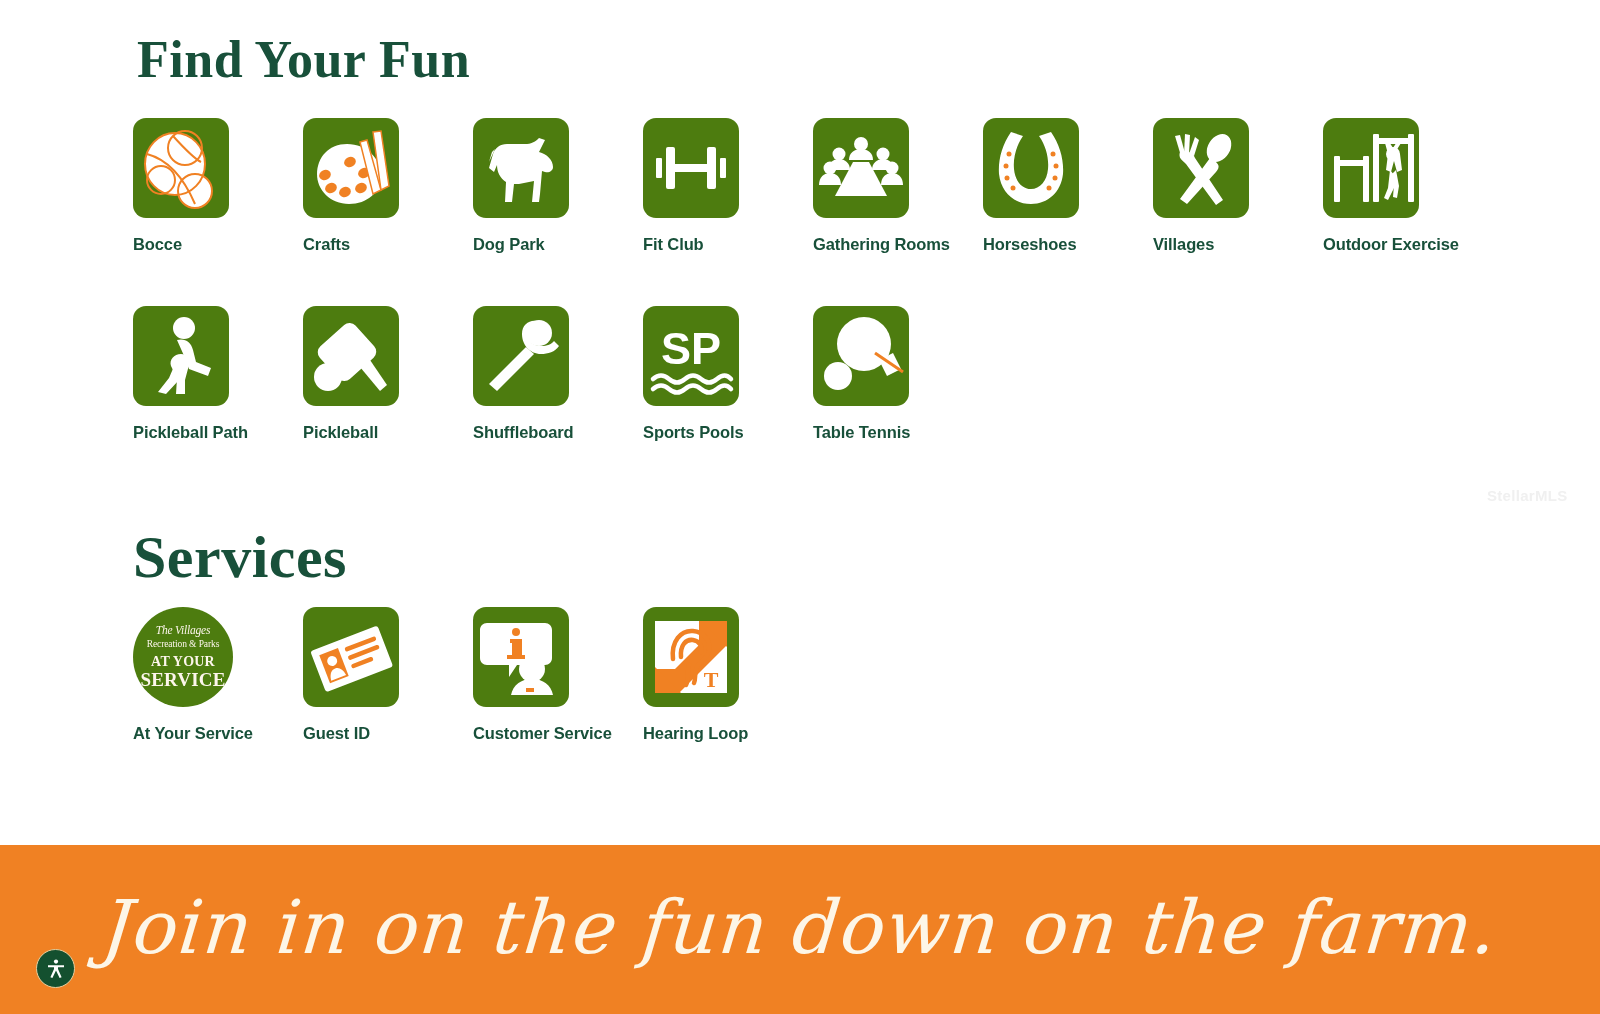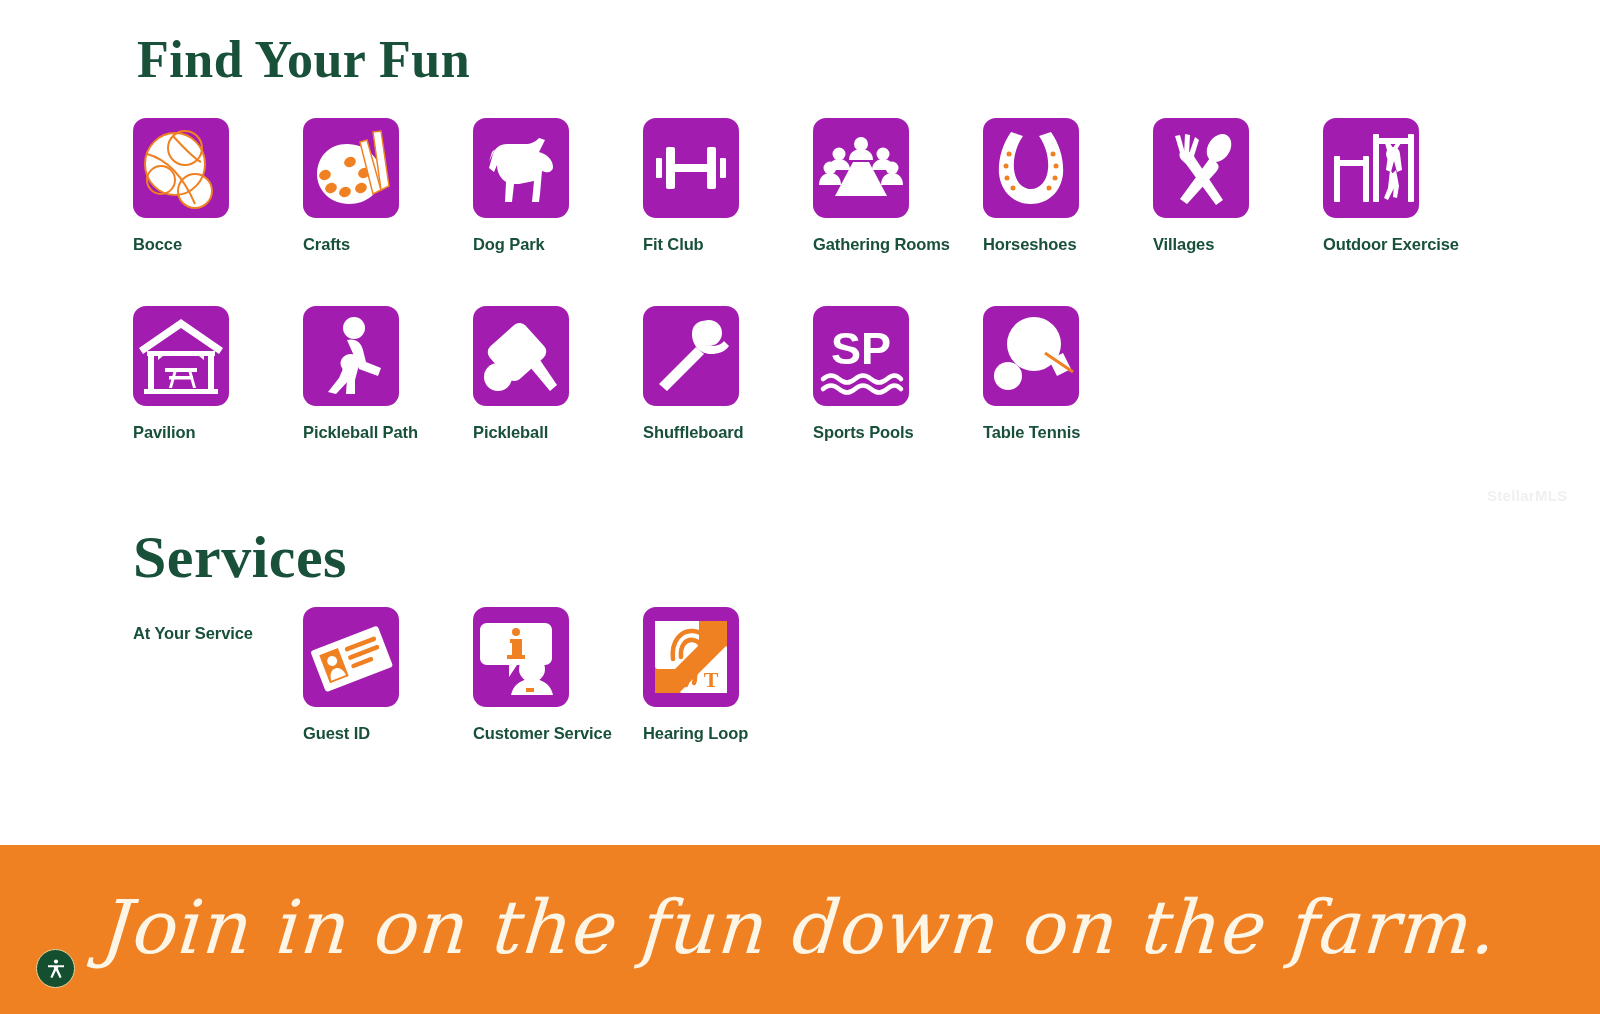--- a/index.html
+++ b/index.html
@@ -58,7 +58,7 @@
     width: 96px;
     height: 100px;
     border-radius: 13px;
-    background: #a21caf;
+    background: #4d7c0f;
     display: flex;
     align-items: center;
     justify-content: center;

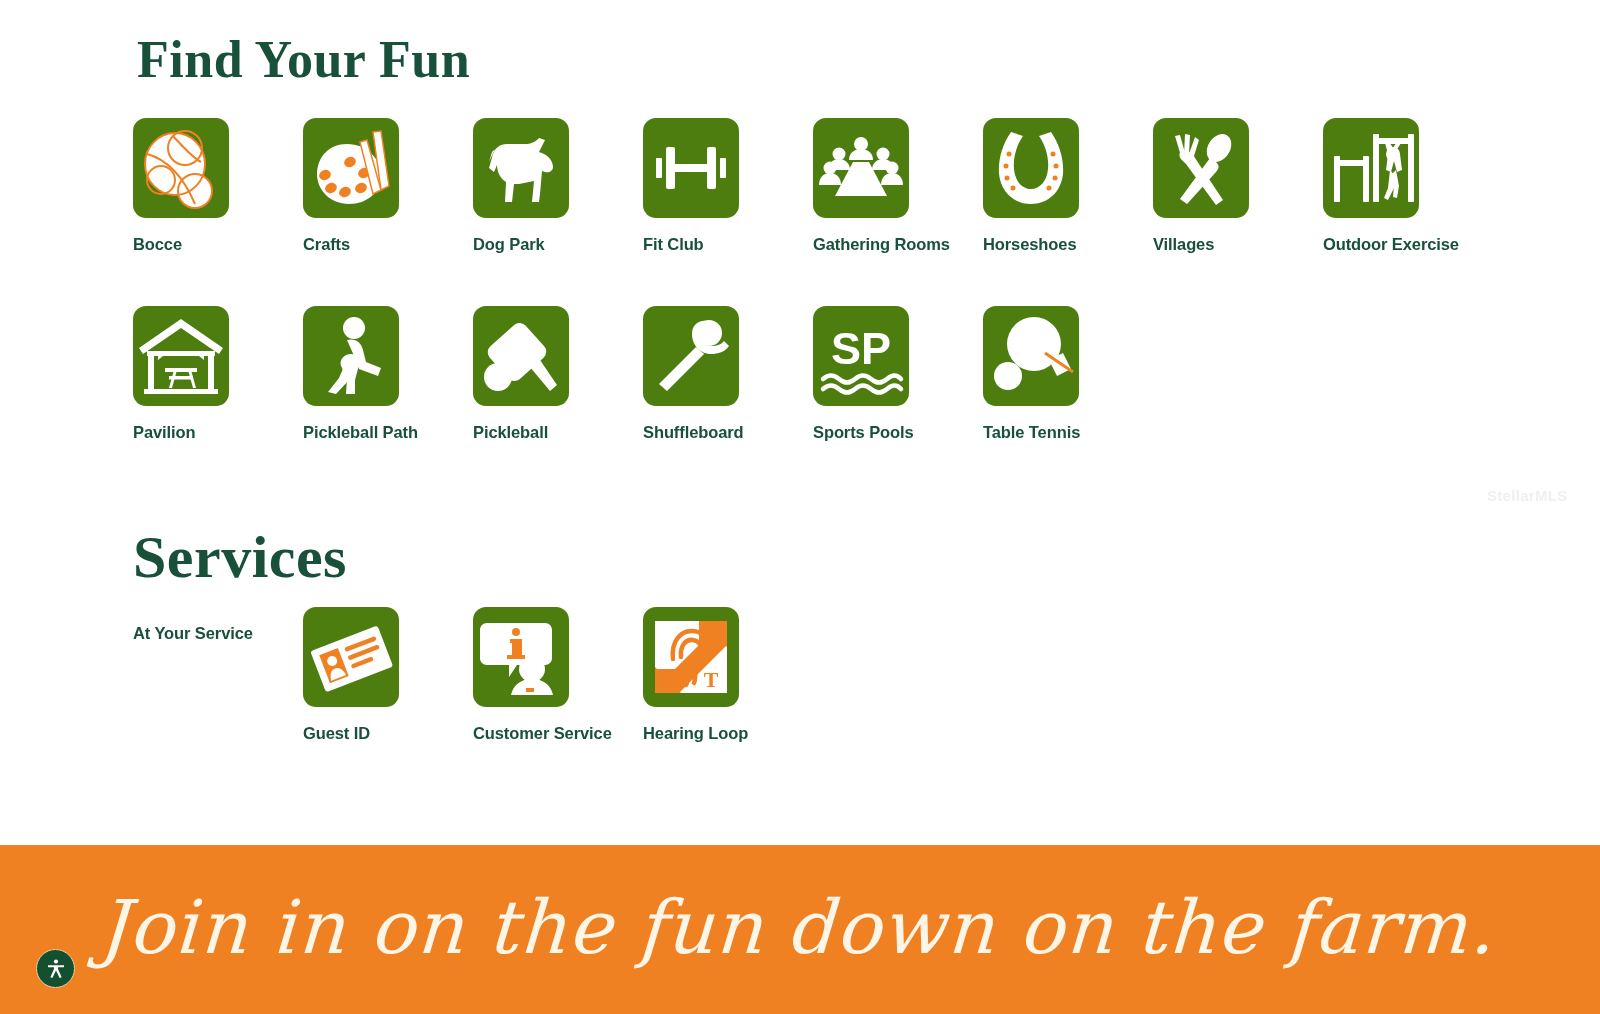--- a/index.html
+++ b/index.html
@@ -303,26 +303,6 @@
       <div class="tile-label">Outdoor Exercise</div>
     </div>
 
-    <div class="tile row-2">
-      <div class="tile-art">
-        <svg width="96" height="100" viewBox="0 0 96 100">
-          <g fill="#ffffff">
-            <path d="M48 13 L90 42 L86 48 L48 22 L10 48 L6 42 Z"></path>
-            <rect x="14" y="45" width="68" height="5"></rect>
-            <path d="M25 46 L35 46 L25 54 Z"></path>
-            <path d="M71 46 L61 46 L71 54 Z"></path>
-            <rect x="15" y="48" width="6" height="38"></rect>
-            <rect x="75" y="48" width="6" height="38"></rect>
-            <rect x="11" y="83" width="74" height="5"></rect>
-            <rect x="32" y="62" width="32" height="4"></rect>
-            <rect x="36" y="70" width="24" height="3.5"></rect>
-            <path d="M41 64 L44 64 L39 82 L36 82 Z"></path>
-            <path d="M55 64 L58 64 L63 82 L60 82 Z"></path>
-          </g>
-        </svg>
-      </div>
-      <div class="tile-label">Pavilion</div>
-    </div>
 
     <div class="tile row-2">
       <div class="tile-art">

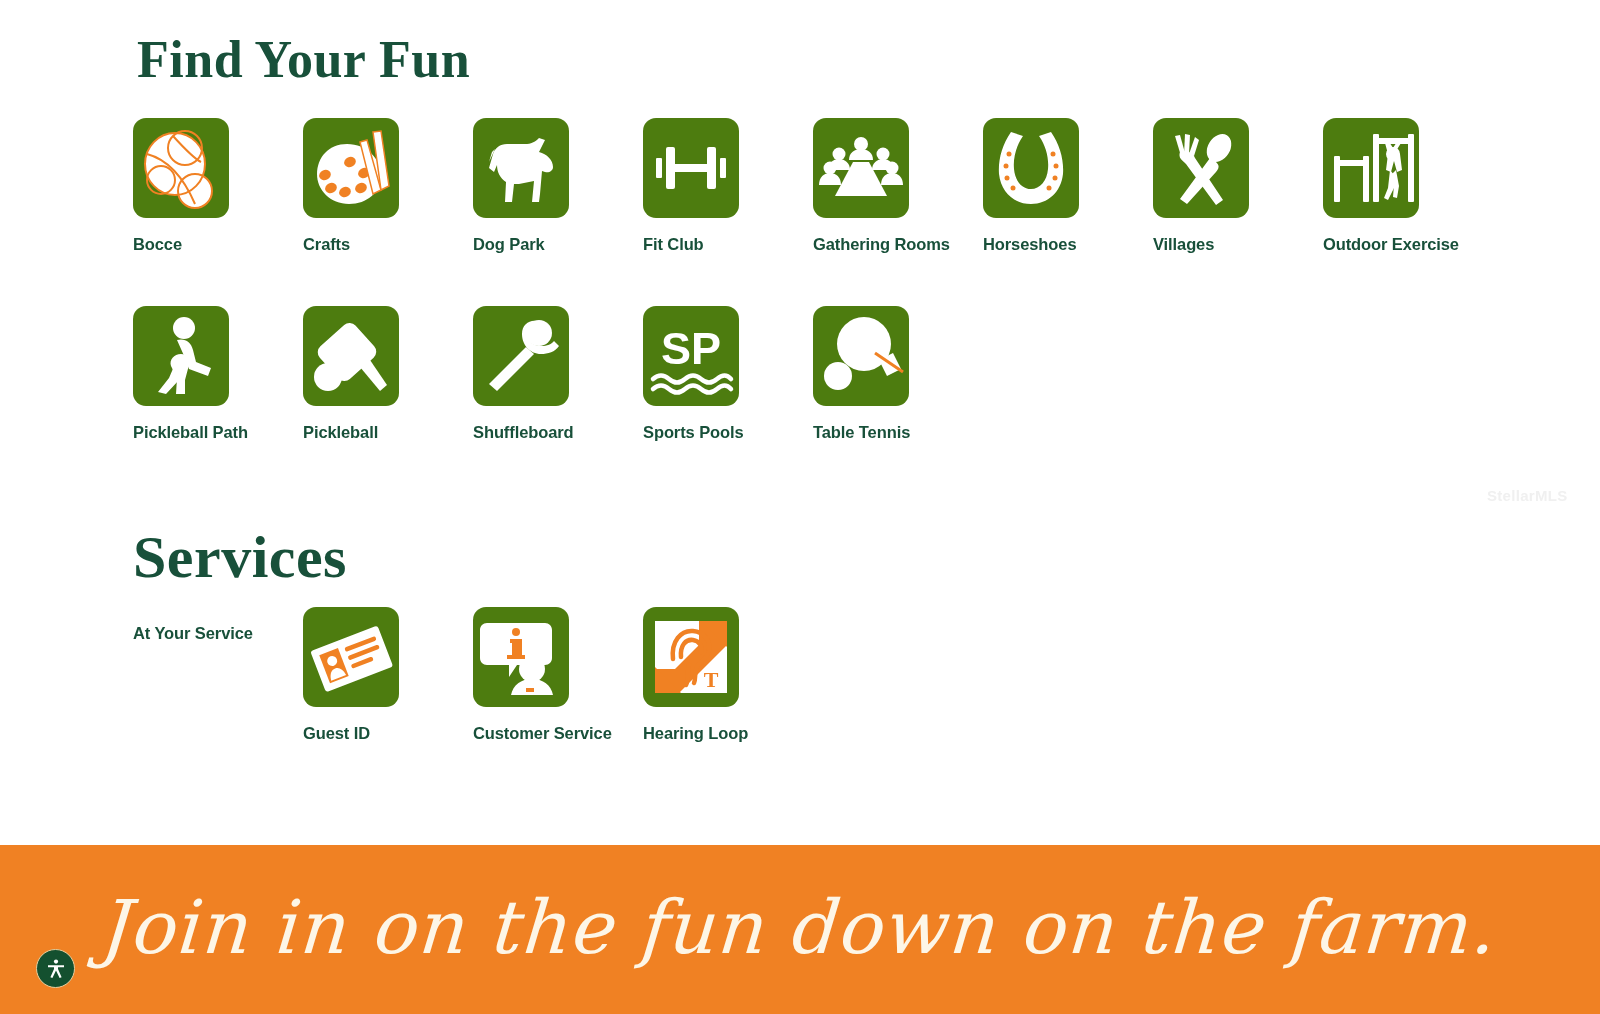--- a/index.html
+++ b/index.html
@@ -377,6 +377,14 @@
   <div class="grid" id="services-grid">
 
     <div class="tile">
+      <div class="tile-art round">
+        <div class="ays">
+          <div class="ays-l1">The Villages</div>
+          <div class="ays-l2">Recreation &amp; Parks</div>
+          <div class="ays-l3">AT YOUR</div>
+          <div class="ays-l4">SERVICE</div>
+        </div>
+      </div>
       <div class="tile-label">At Your Service</div>
     </div>
 

